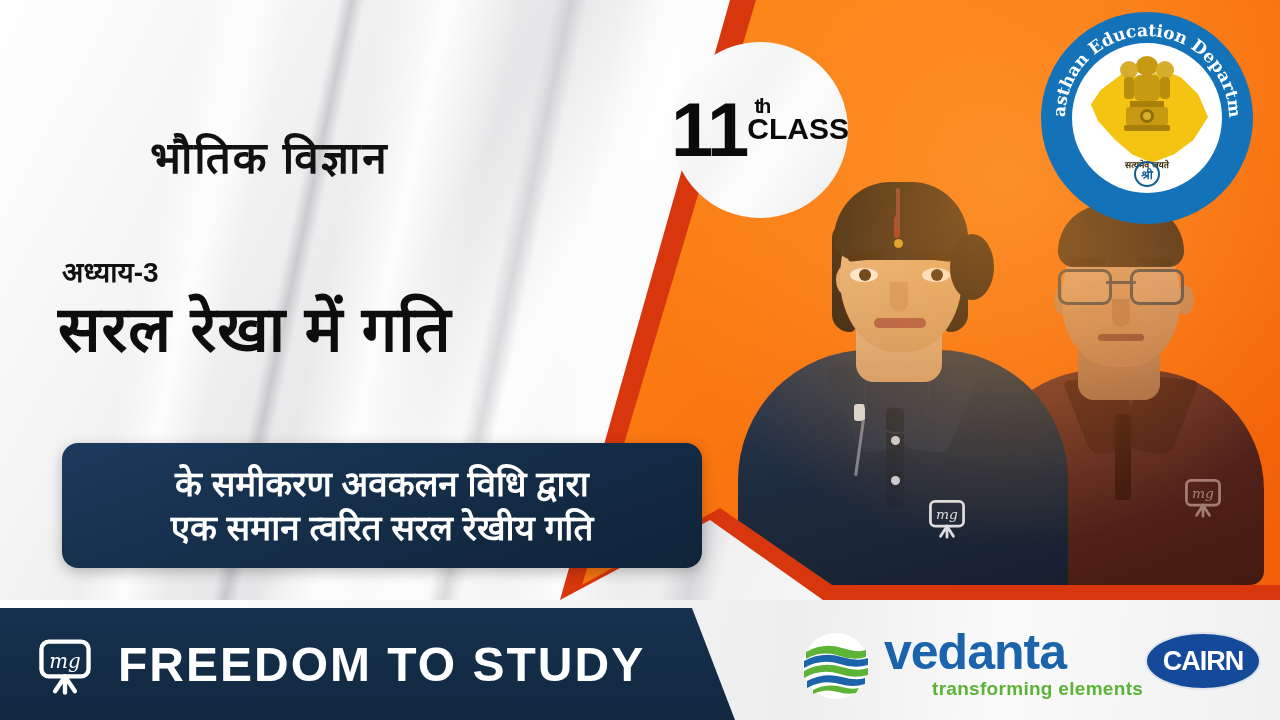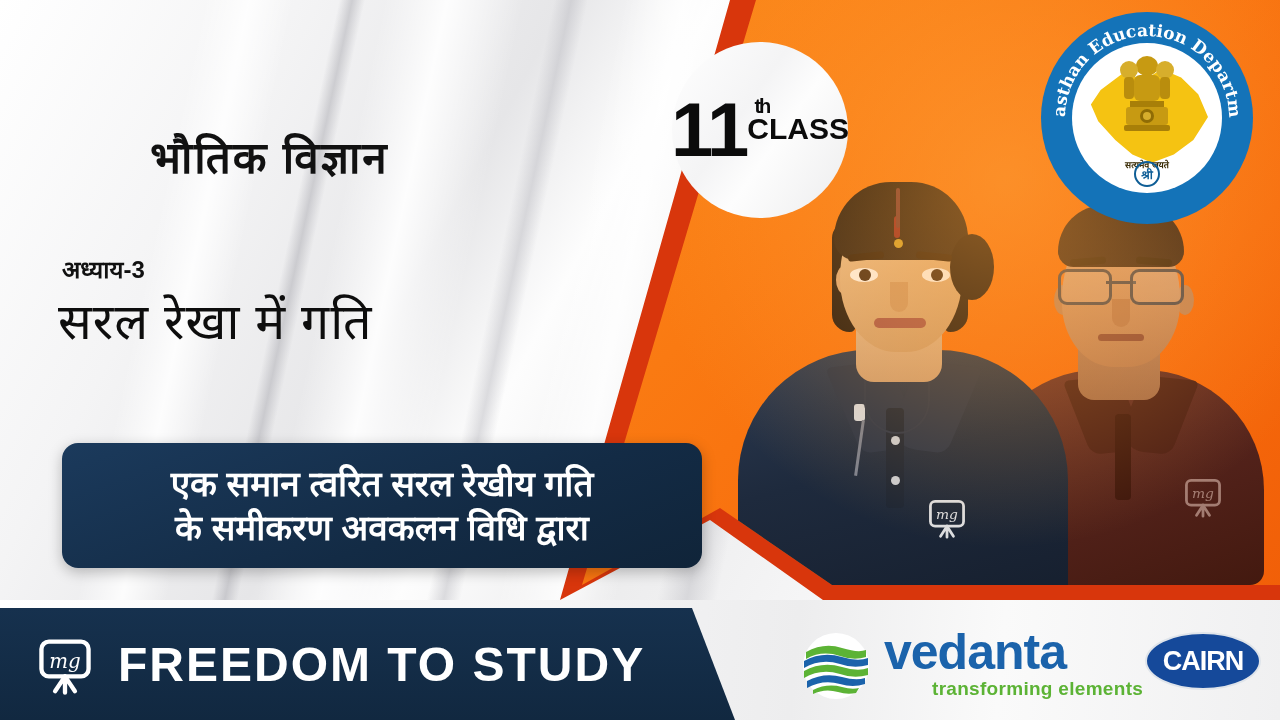--- a/index.html
+++ b/index.html
@@ -204,7 +204,7 @@
 
   
   .chapter-no{
-    position:absolute;left:62px;top:252px;font-size:24px;font-weight:bold;color:#111;
+    position:absolute;left:62px;top:252px;font-size:28px;font-weight:bold;color:#111;
   }
   .chapter-title{
     position:absolute;left:58px;top:296px;font-size:50px;font-weight:normal;color:#0d0d0d;

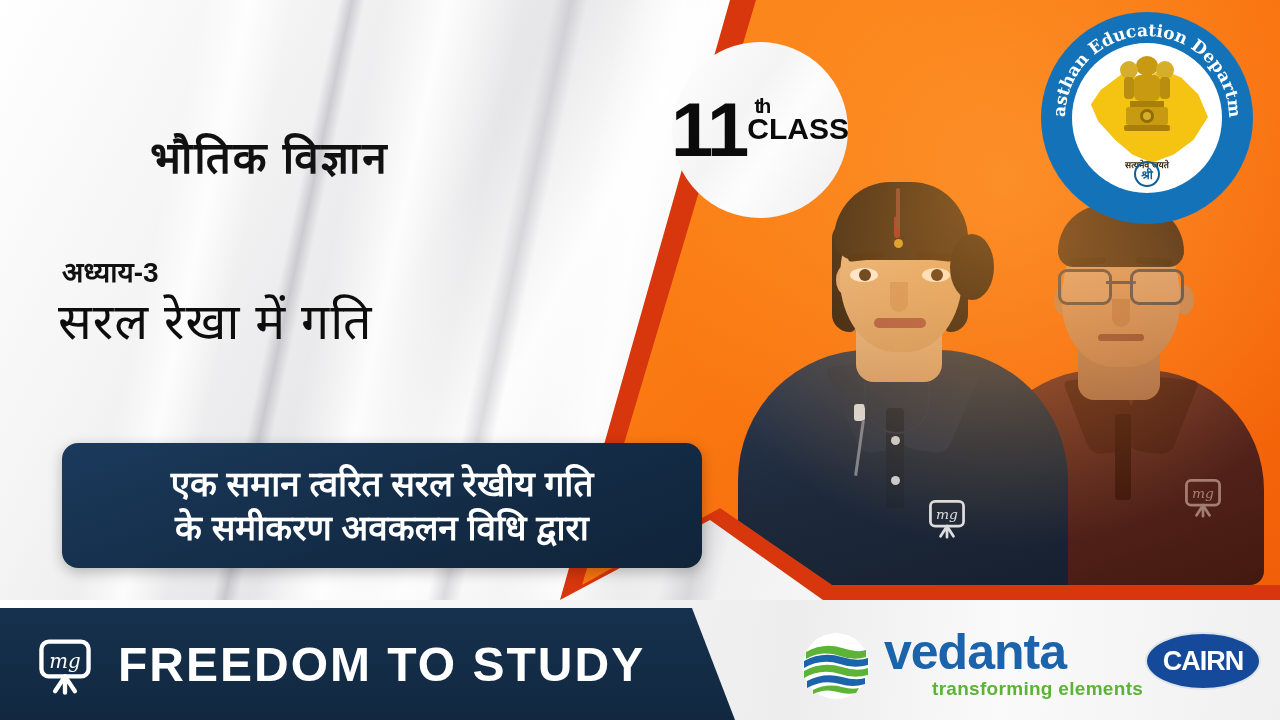--- a/index.html
+++ b/index.html
@@ -207,7 +207,7 @@
     position:absolute;left:62px;top:252px;font-size:28px;font-weight:bold;color:#111;
   }
   .chapter-title{
-    position:absolute;left:58px;top:296px;font-size:50px;font-weight:normal;color:#0d0d0d;
+    position:absolute;left:58px;top:296px;font-size:63px;font-weight:bold;color:#0d0d0d;
     letter-spacing:1px;line-height:1.05;white-space:nowrap;
   }
 

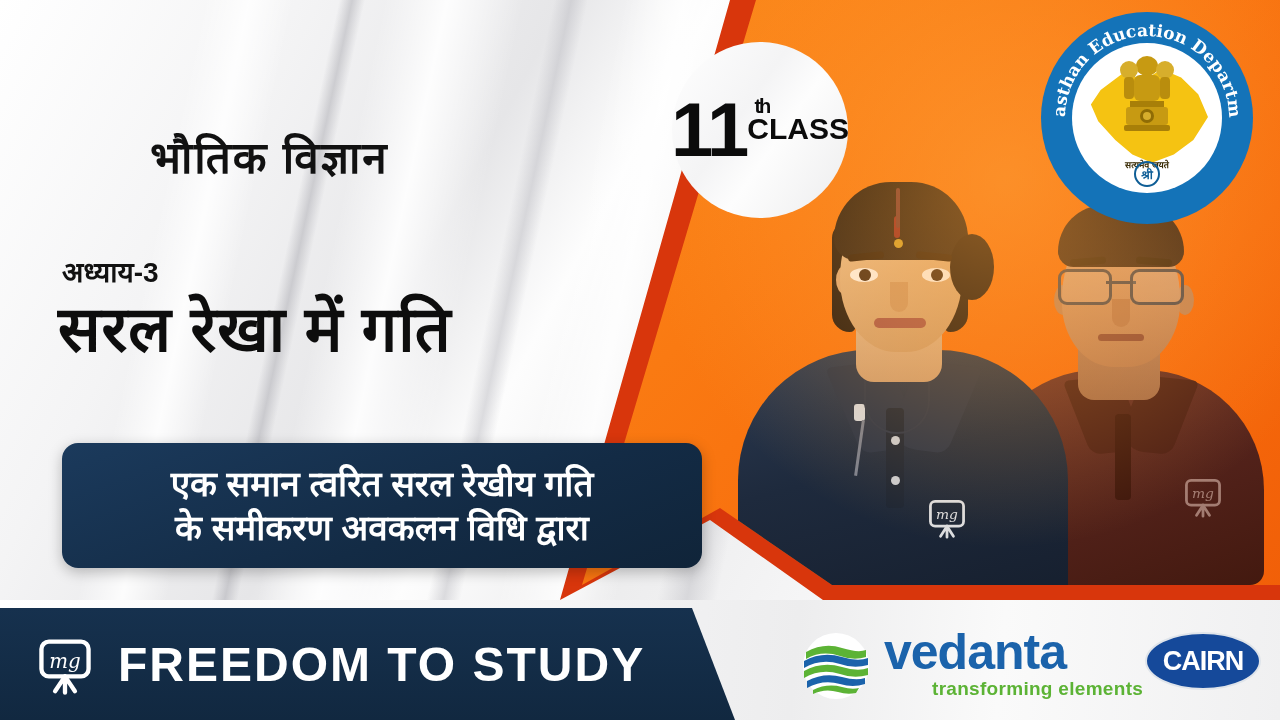--- a/index.html
+++ b/index.html
@@ -421,8 +421,8 @@
   <div class="chapter-title">सरल रेखा में गति</div>
 
   <div class="sub-box">
+    <div class="sub-line">के समीकरण अवकलन विधि द्वारा</div>
     <div class="sub-line">एक समान त्वरित सरल रेखीय गति</div>
-    <div class="sub-line">के समीकरण अवकलन विधि द्वारा</div>
   </div>
 
 

